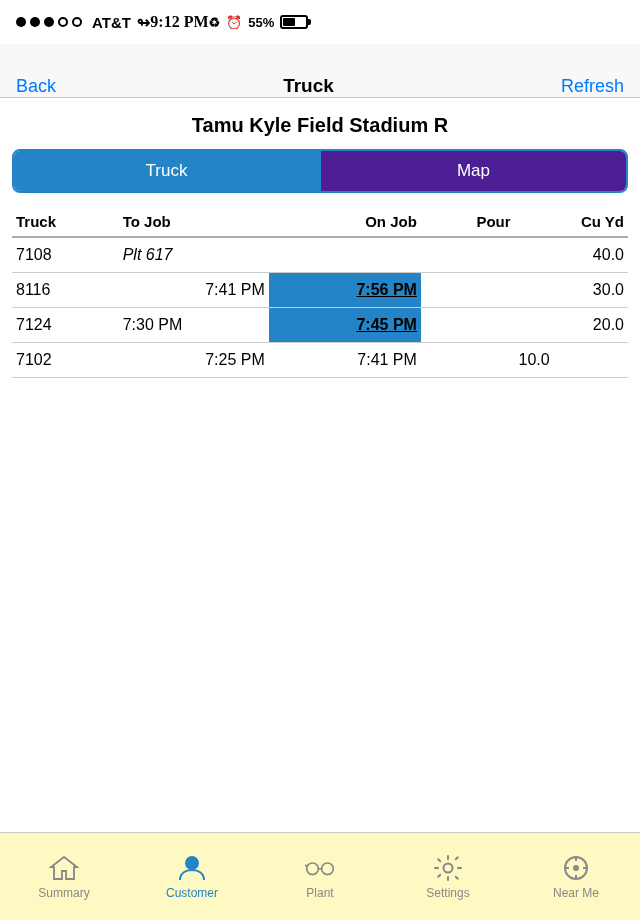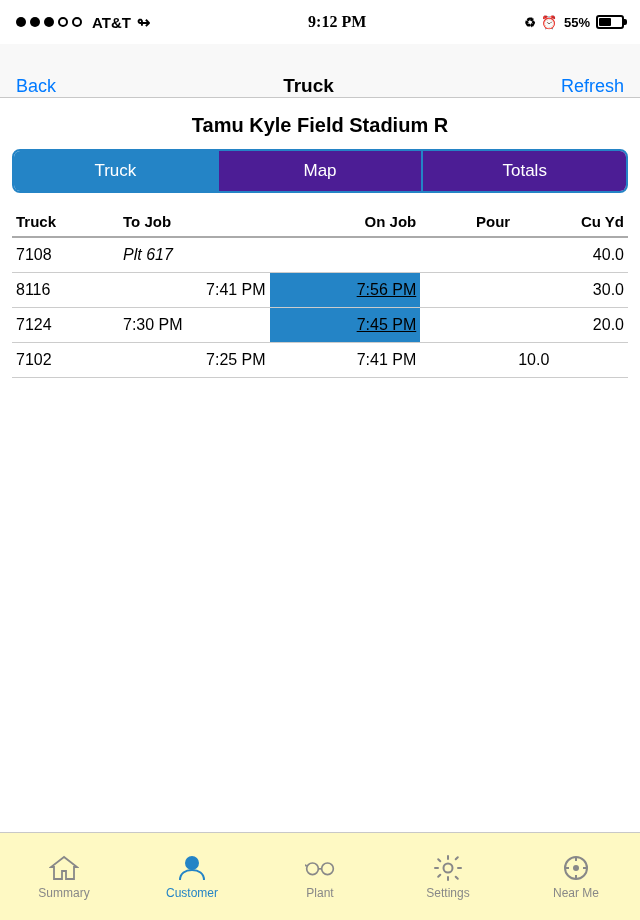--- a/index.html
+++ b/index.html
@@ -18,7 +18,7 @@
       background: #fff;
       display: flex;
       align-items: center;
-      justify-content: space-between;
+      justify-content: flex-start;
       padding: 0 16px;
       font-size: 15px;
       font-weight: 600;

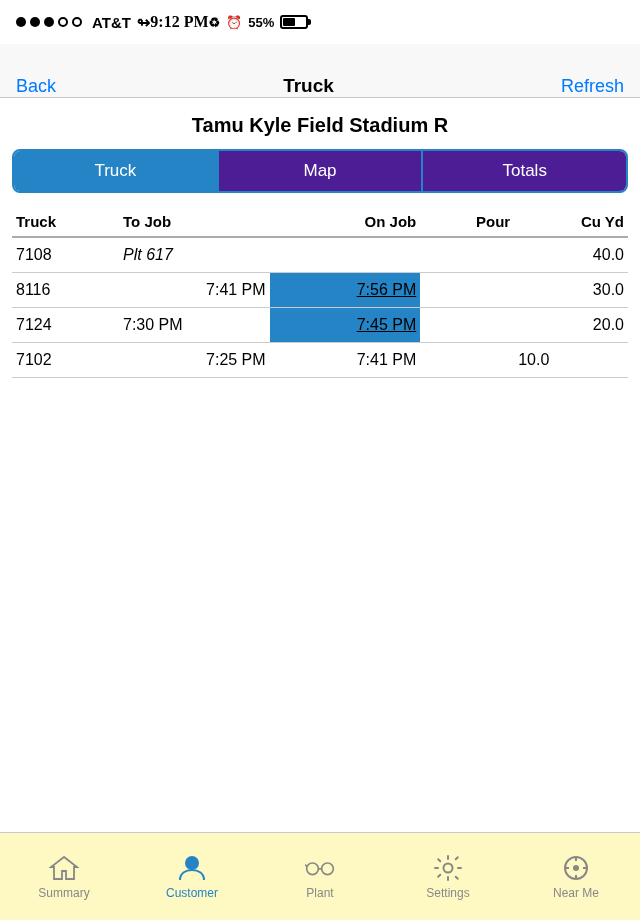--- a/index.html
+++ b/index.html
@@ -237,7 +237,6 @@
   <div class="segment-control">
     <button class="segment-btn active">Truck</button>
     <button class="segment-btn">Map</button>
-    <button class="segment-btn">Totals</button>
   </div>
 
   <table class="data-table">

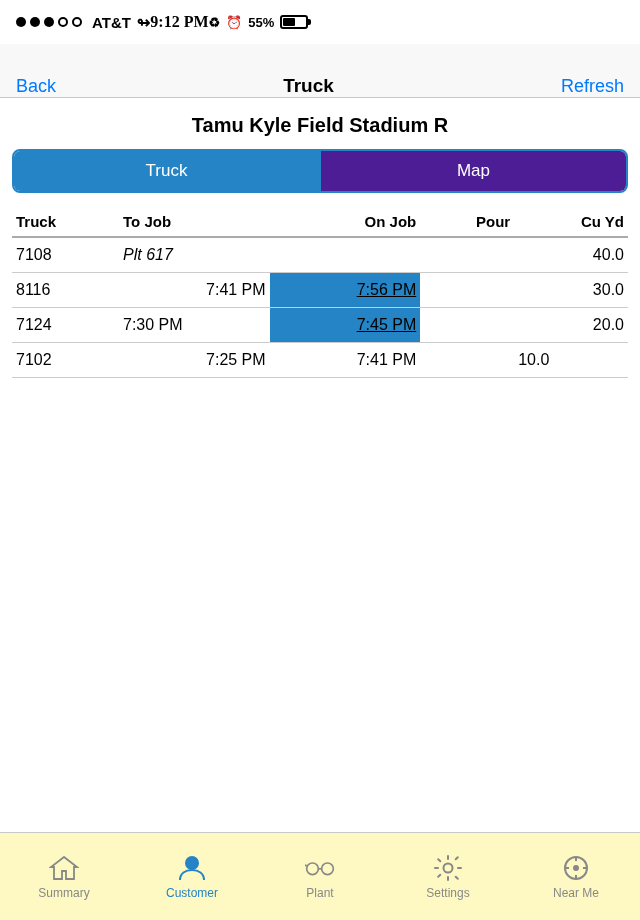--- a/index.html
+++ b/index.html
@@ -160,7 +160,7 @@
       color: #fff;
       text-decoration: underline;
       text-align: center;
-      font-weight: 400;
+      font-weight: 700;
     }
 
     

